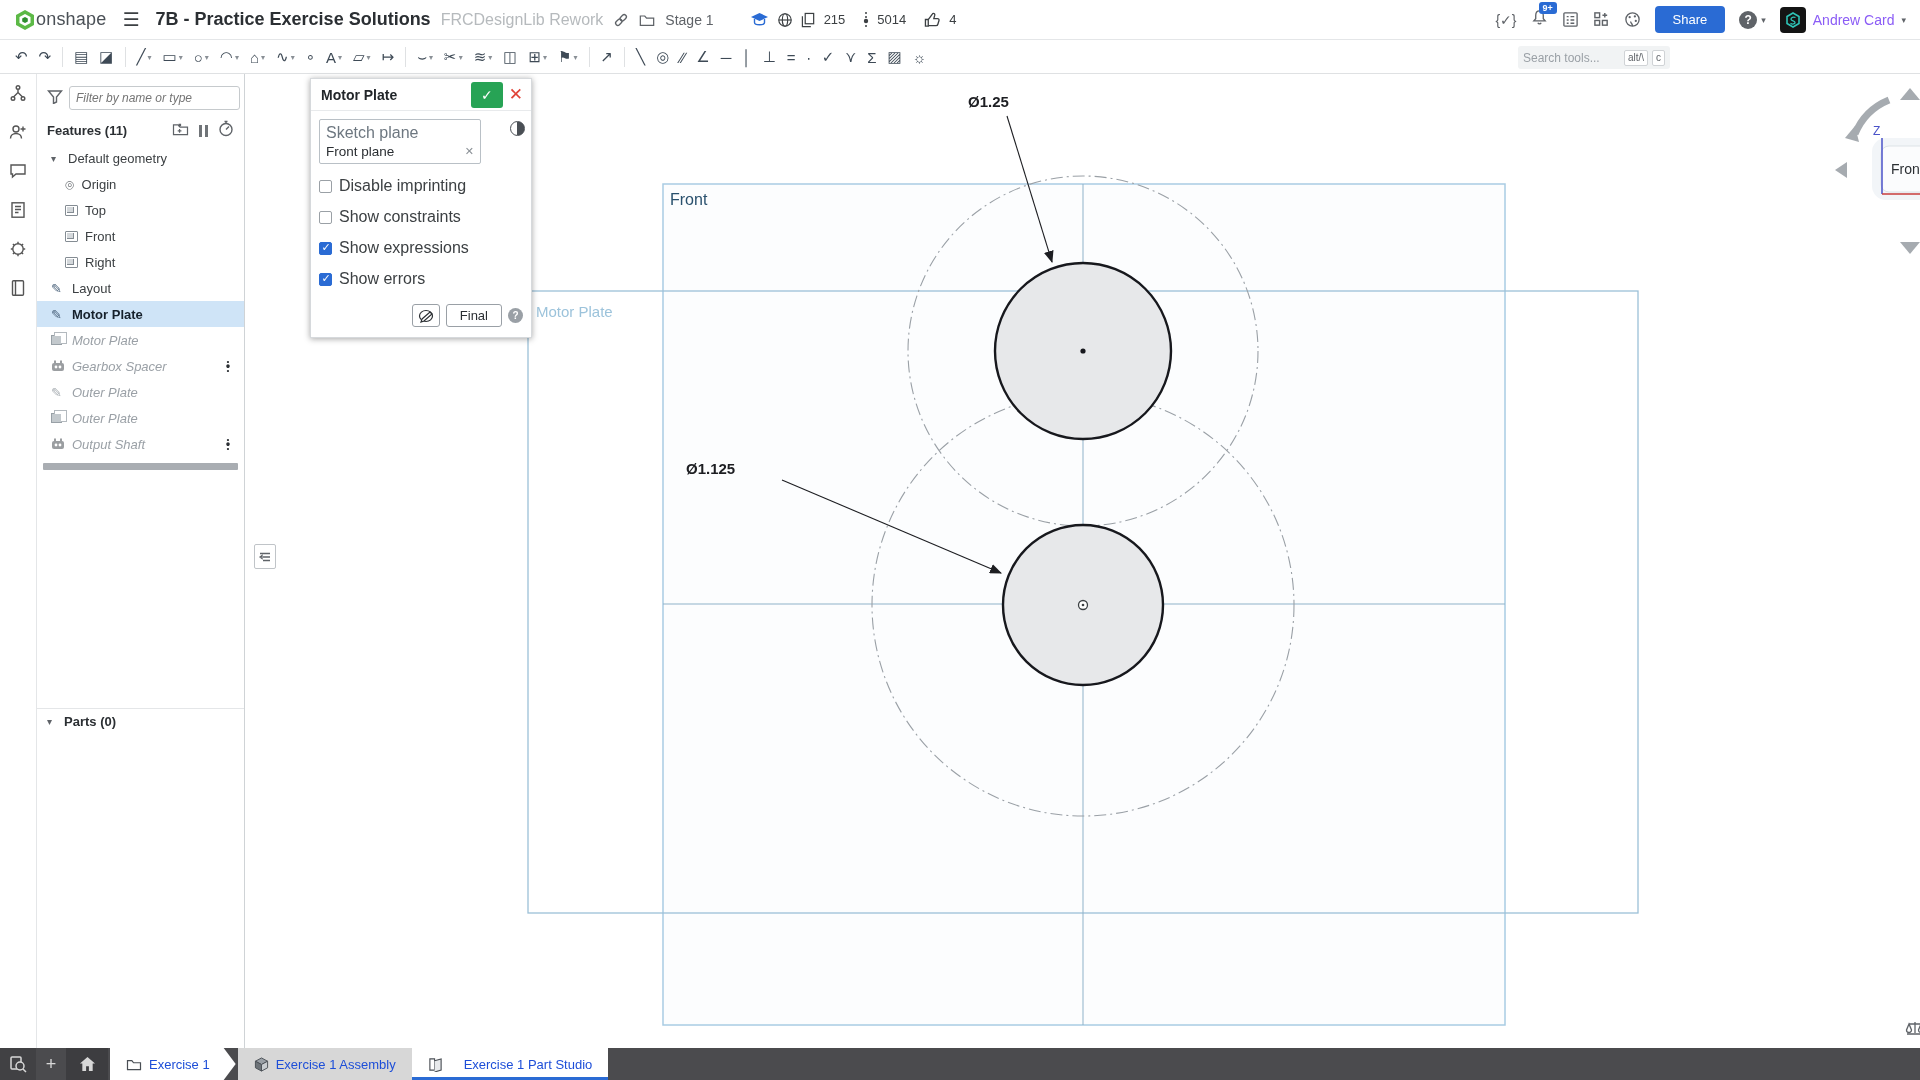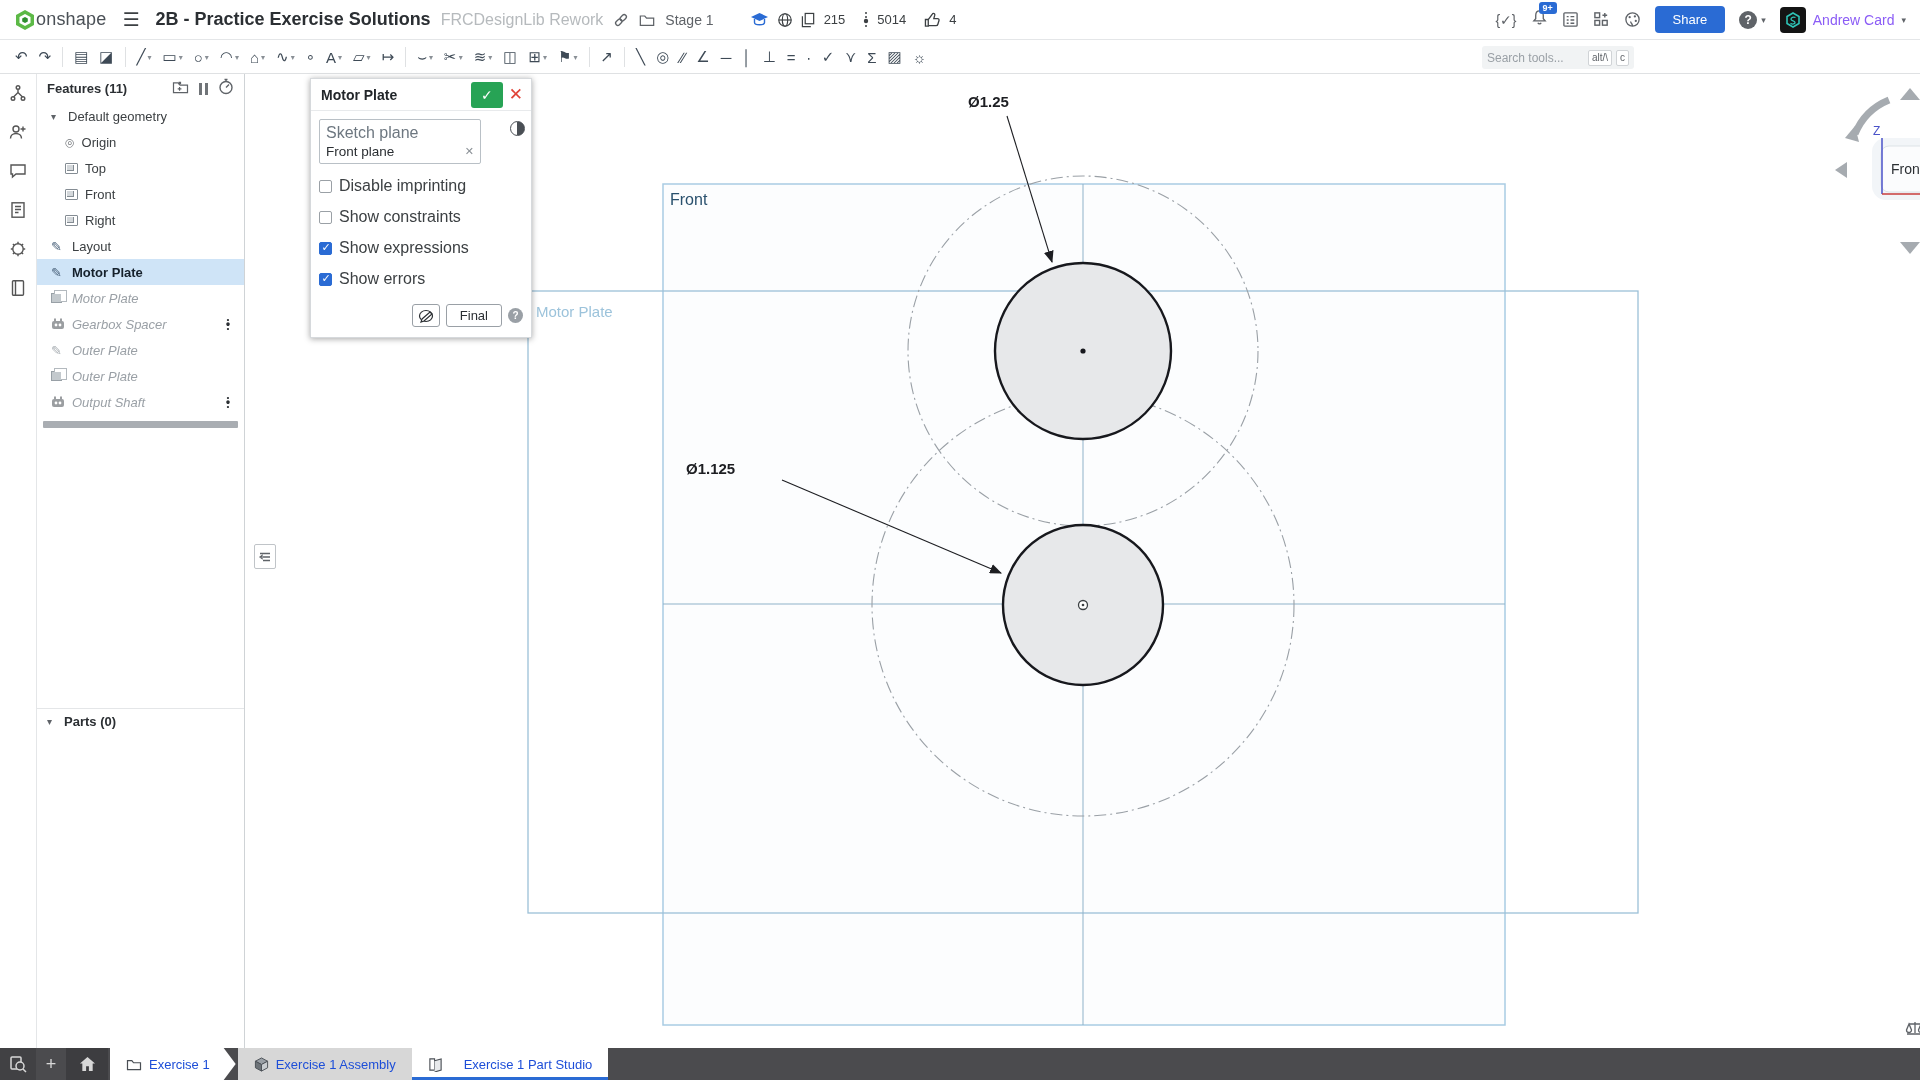--- a/index.html
+++ b/index.html
@@ -132,7 +132,7 @@
       <span class="logo-word">onshape</span>
     </span>
     <span class="hamburger">☰</span>
-    <span class="doc-title">2B - Practice Exercise Solutions</span>
+    <span class="doc-title">7B - Practice Exercise Solutions</span>
     <span class="doc-sub">FRCDesignLib Rework</span>
     <span class="tb-ic">
       <svg width="16" height="16" viewBox="0 0 18 18" fill="none" stroke="#5f6368" stroke-width="1.5">

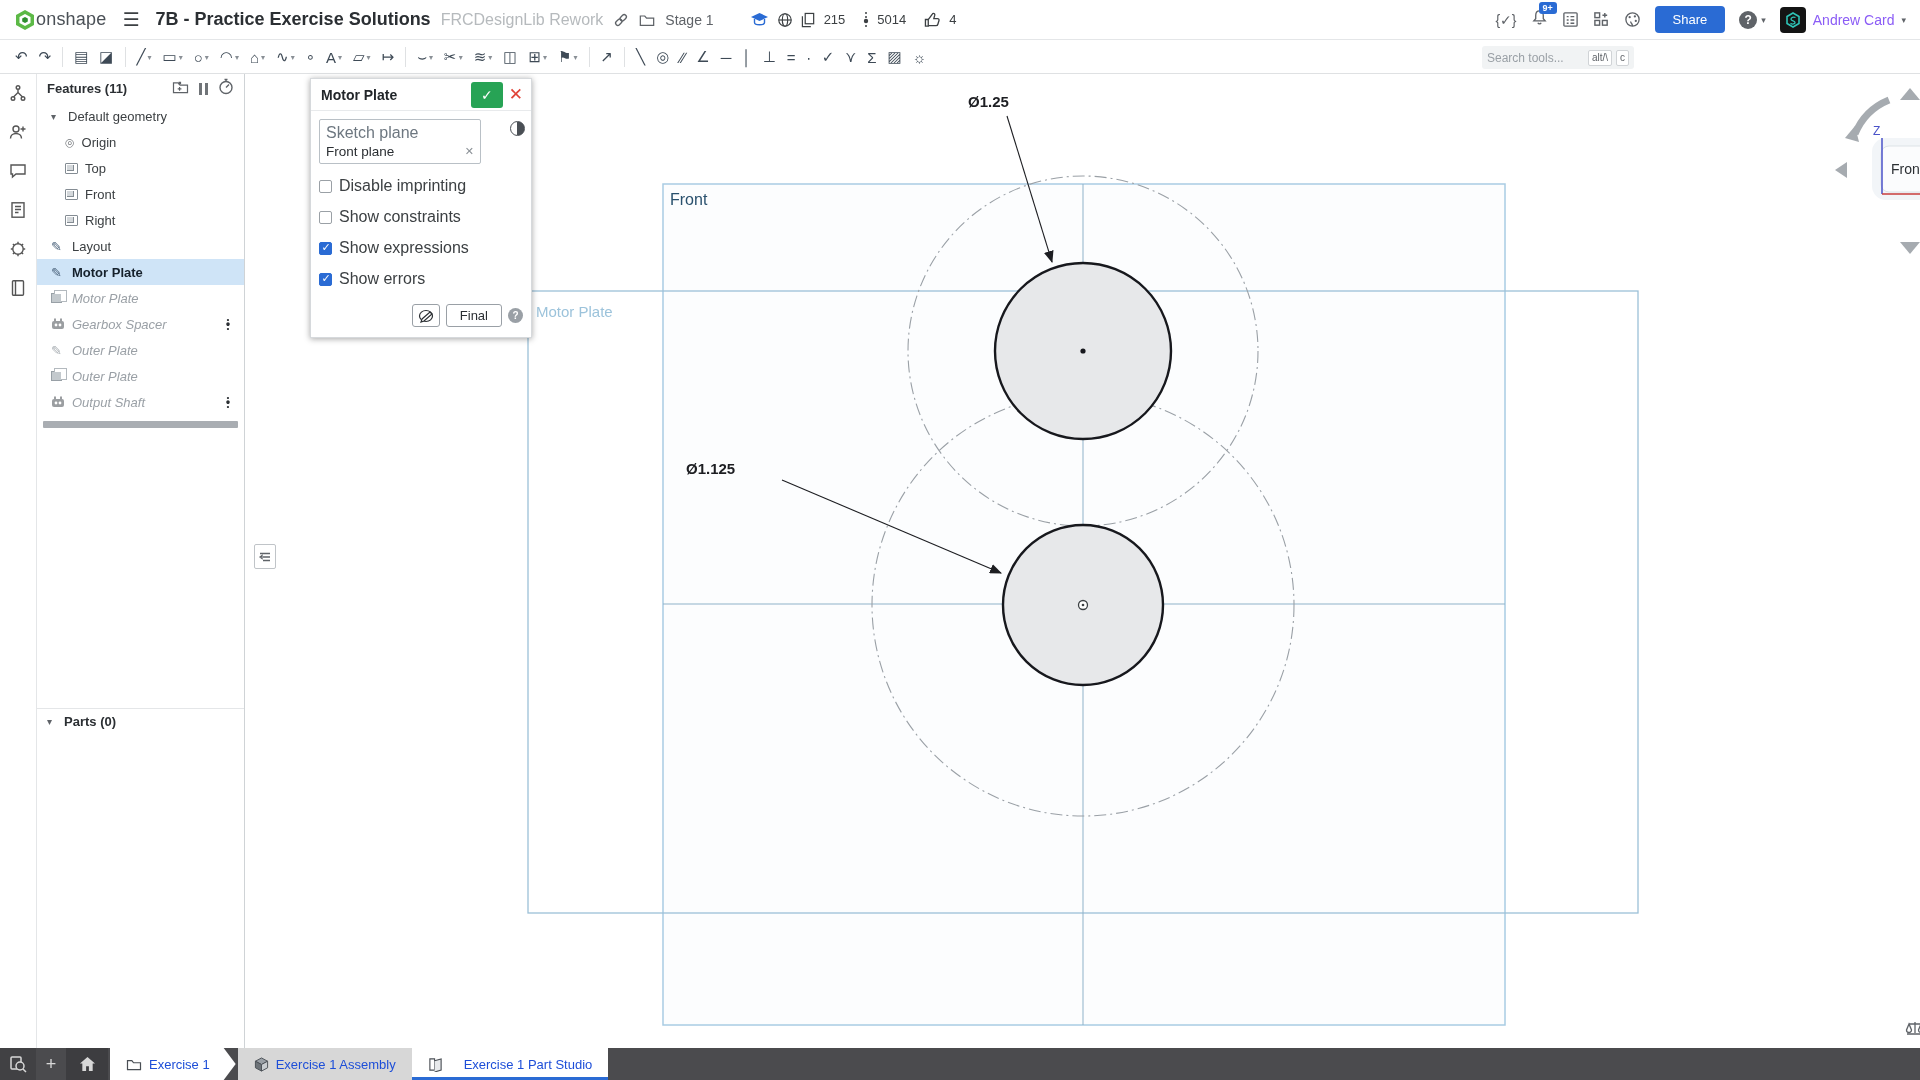--- a/index.html
+++ b/index.html
@@ -33,7 +33,7 @@
   .tb i{font-style:normal;}
   .tb .car{font-size:8px;color:#8a9096;}
   .tsep{width:1px;height:20px;background:#dfe1e3;margin:0 5px;}
-  .search-tools{position:absolute;left:1482px;top:5px;width:152px;height:23px;background:#f1f3f4;border-radius:3px;display:flex;align-items:center;padding:0 5px;gap:4px;}
+  .search-tools{position:absolute;left:1518px;top:5px;width:152px;height:23px;background:#f1f3f4;border-radius:3px;display:flex;align-items:center;padding:0 5px;gap:4px;}
   .search-tools .ph{font-size:12px;color:#9aa0a6;flex:1;}
   .kbd{font-size:10px;color:#5f6368;background:#fff;border:1px solid #d0d3d6;border-radius:2px;padding:0 3px;line-height:14px;}
 

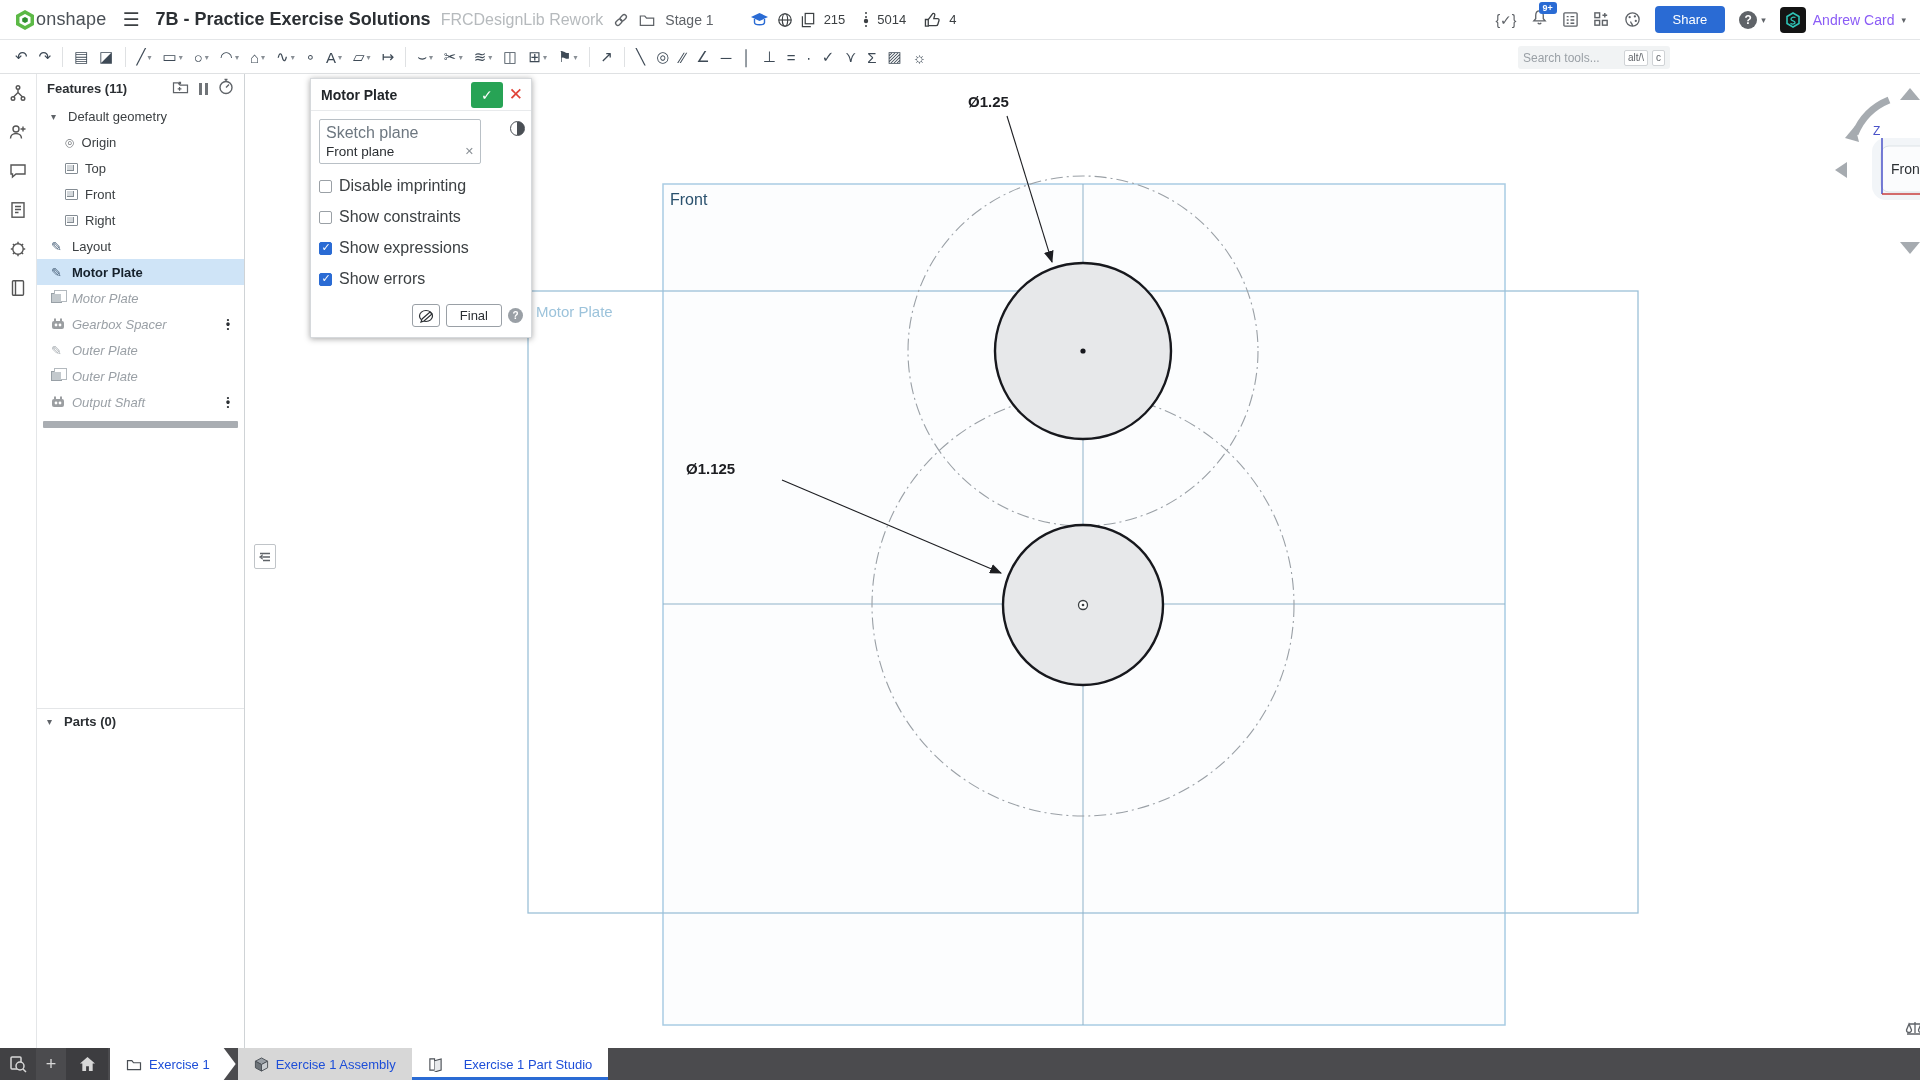--- a/index.html
+++ b/index.html
@@ -411,6 +411,14 @@
   </aside>
 
   <aside class="fpanel">
+    <div class="filter-row">
+      <span>
+        <svg width="16" height="15" viewBox="0 0 16 15" fill="none" stroke="#5f6368" stroke-width="1.4">
+            <path d="M1.5 2h13L9.5 8v5l-3 1.5V8z"></path>
+          </svg>
+      </span>
+      <input class="filter-input" placeholder="Filter by name or type" style="">
+    </div>
     <div class="features-hdr">
       <span class="t">Features (11)</span>
       <span>

